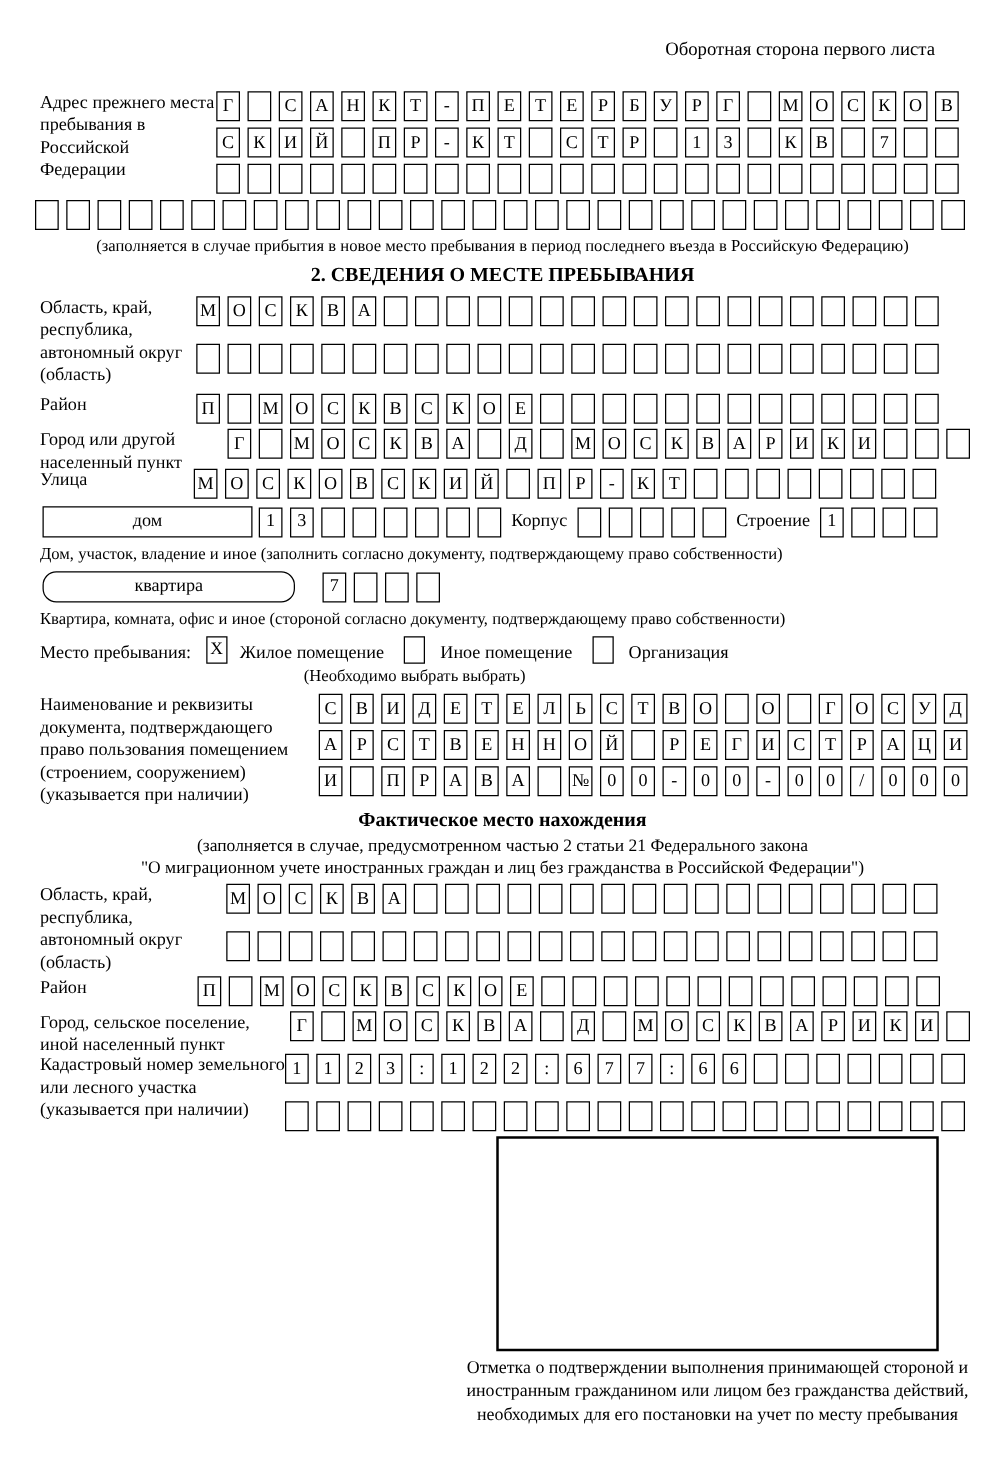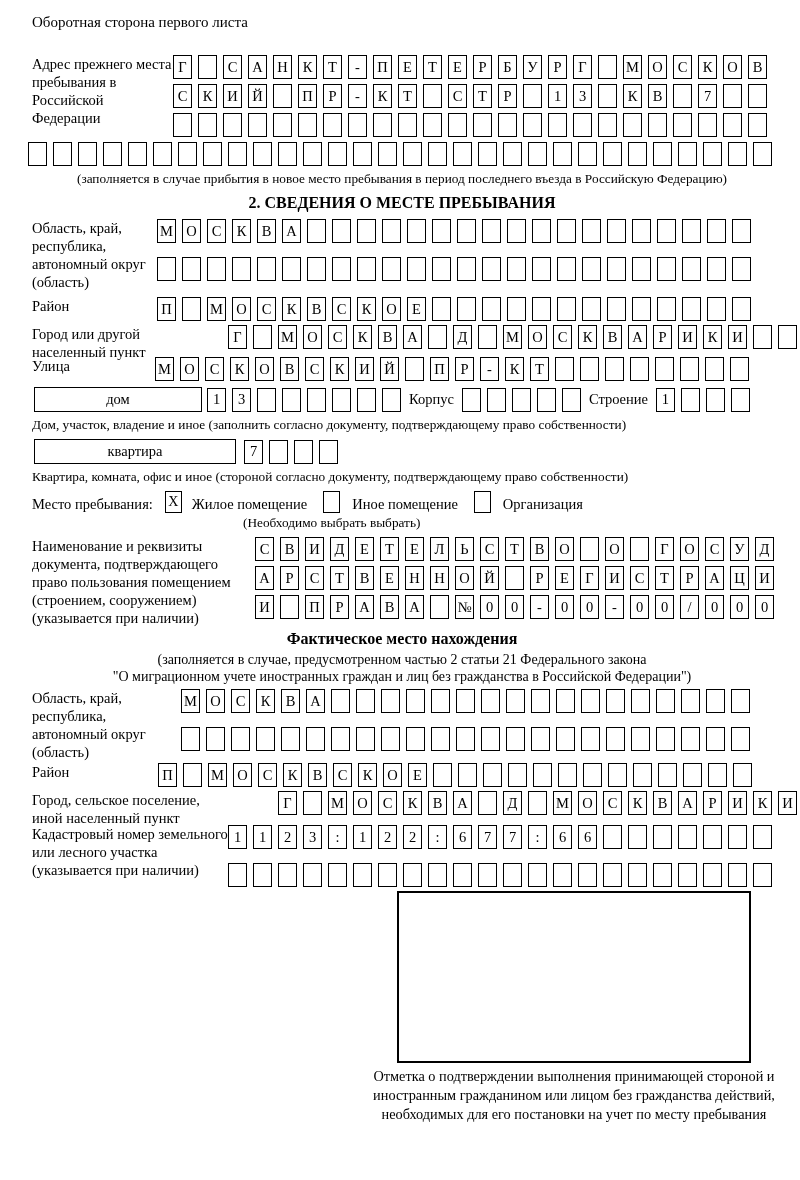--- a/index.html
+++ b/index.html
@@ -9,7 +9,7 @@
     font-family: "Liberation Serif", serif;
     padding: 14px 0 0 32px; overflow: hidden; position: relative;
   }
-  .hdr { font-size: 15px; text-align: left; padding-right: 36px; }
+  .hdr { font-size: 15px; text-align: right; padding-right: 52px; margin-top: 18px; }
   .frow { display: flex; align-items: flex-start; }
   .lbl { font-size: 14.5px; line-height: 18px; flex: 0 0 auto; }
   .gcol { display: flex; flex-direction: column; gap: 5px; }

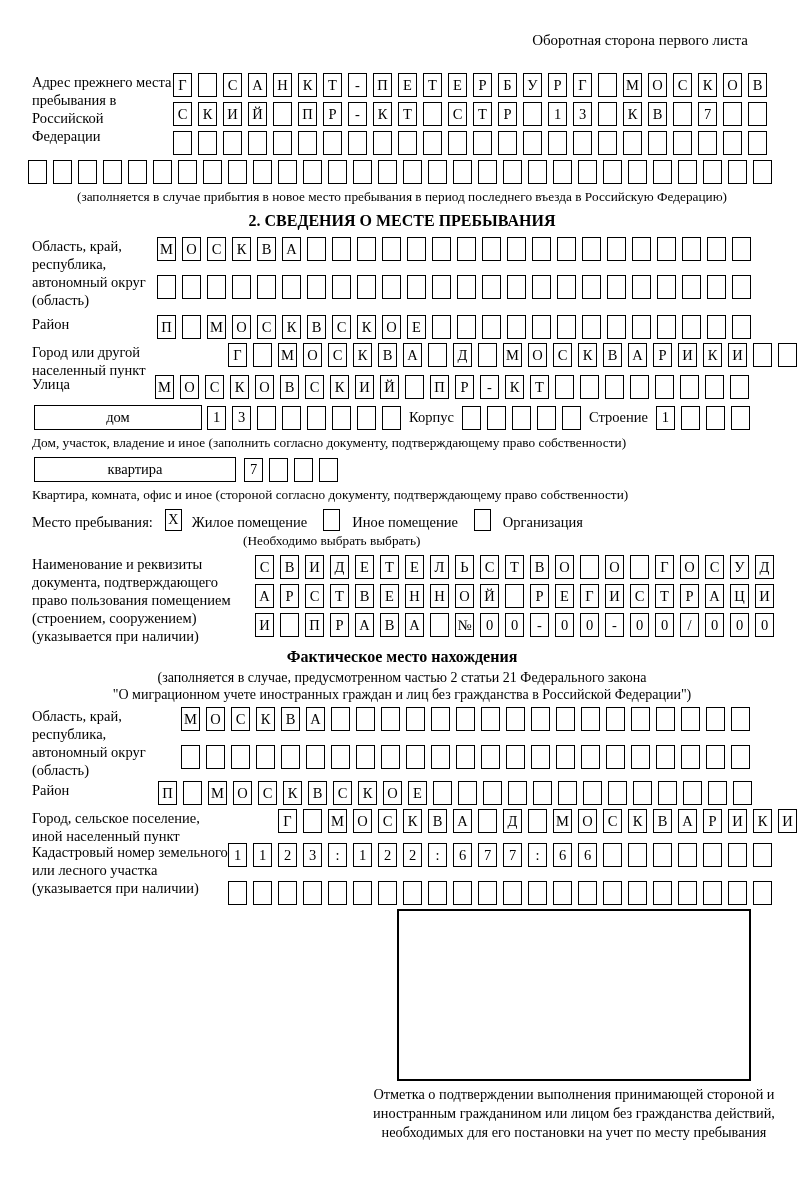--- a/index.html
+++ b/index.html
@@ -25,7 +25,7 @@
   .c740 { width: 740px; text-align: center; }
   .stitle { width: 740px; text-align: center; font-weight: bold; font-size: 16px; margin-top: 6px; line-height: 20px; }
   .mt2{margin-top:2px}.mt3{margin-top:3px}.mt4{margin-top:4px}.mt6{margin-top:6px}.mt24{margin-top:24px}
-  .mbneg { margin-bottom: -8px; gap: 46px; }
+  .mbneg { margin-bottom: -8px; }
   .w141{width:141px}.w125{width:125px}.w150{width:150px}.w123{width:123px}.w223{width:223px}
   .w149{width:149px}.w126{width:126px}.w200{width:200px}.w196{width:196px}
   .hrow { display: flex; align-items: center; margin-top: 6px; font-family: Liberation Serif, serif; }

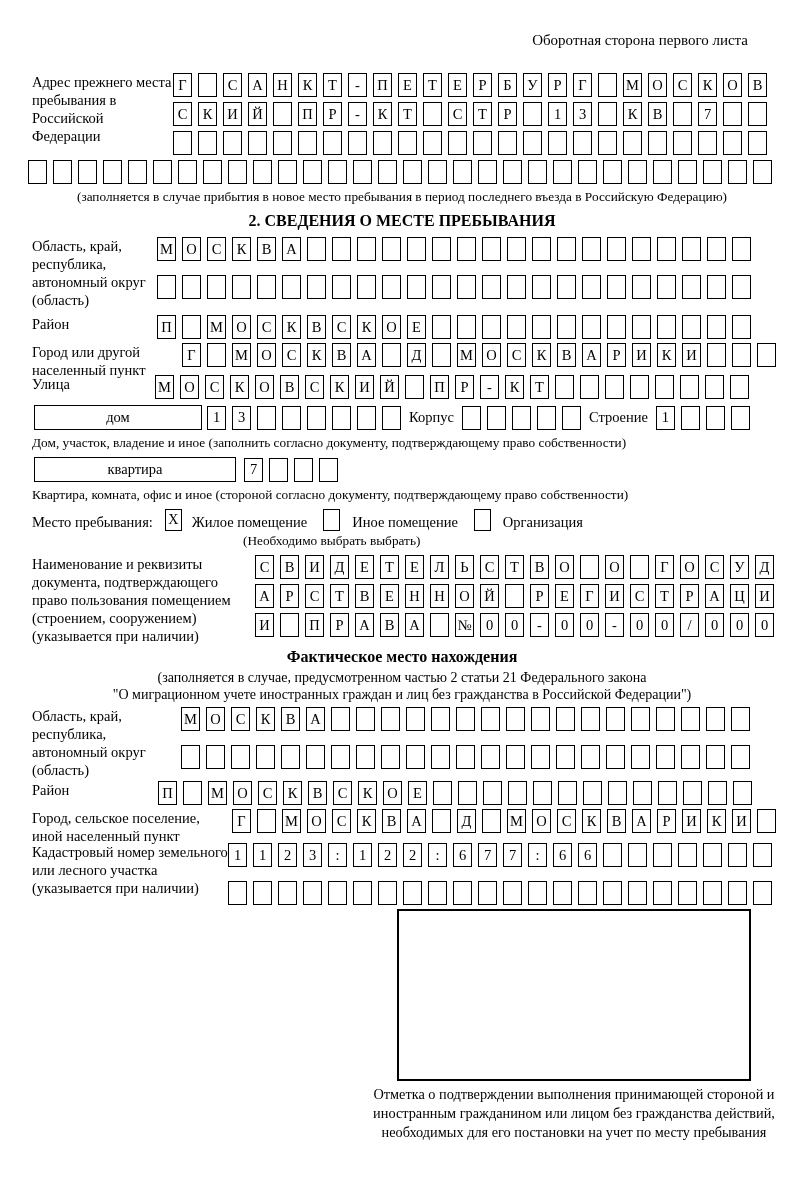--- a/index.html
+++ b/index.html
@@ -34,7 +34,7 @@
     justify-content: center; font-size: 14.5px; flex: 0 0 auto; margin-left: 2px;
   }
   .wbox.dom { width: 168px; margin-right: 5px; }
-  .wbox.kv { width: 202px; margin-right: 8px; }
+  .wbox.kv { width: 202px; margin-right: 22px; border-radius: 11px; }
   .hlab { font-size: 14.5px; margin: 0 8px; flex: 0 0 auto; }
   .stayrow { display: flex; align-items: flex-end; margin-top: 6px; }
   .chk {

